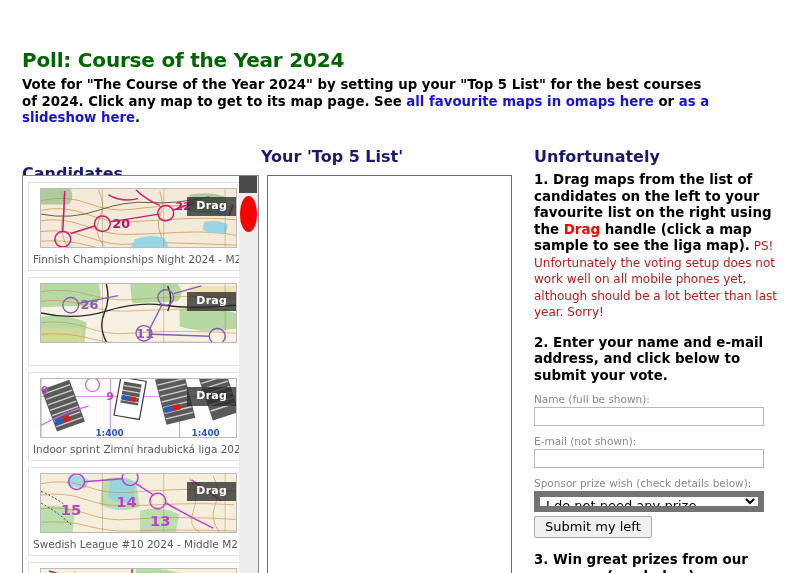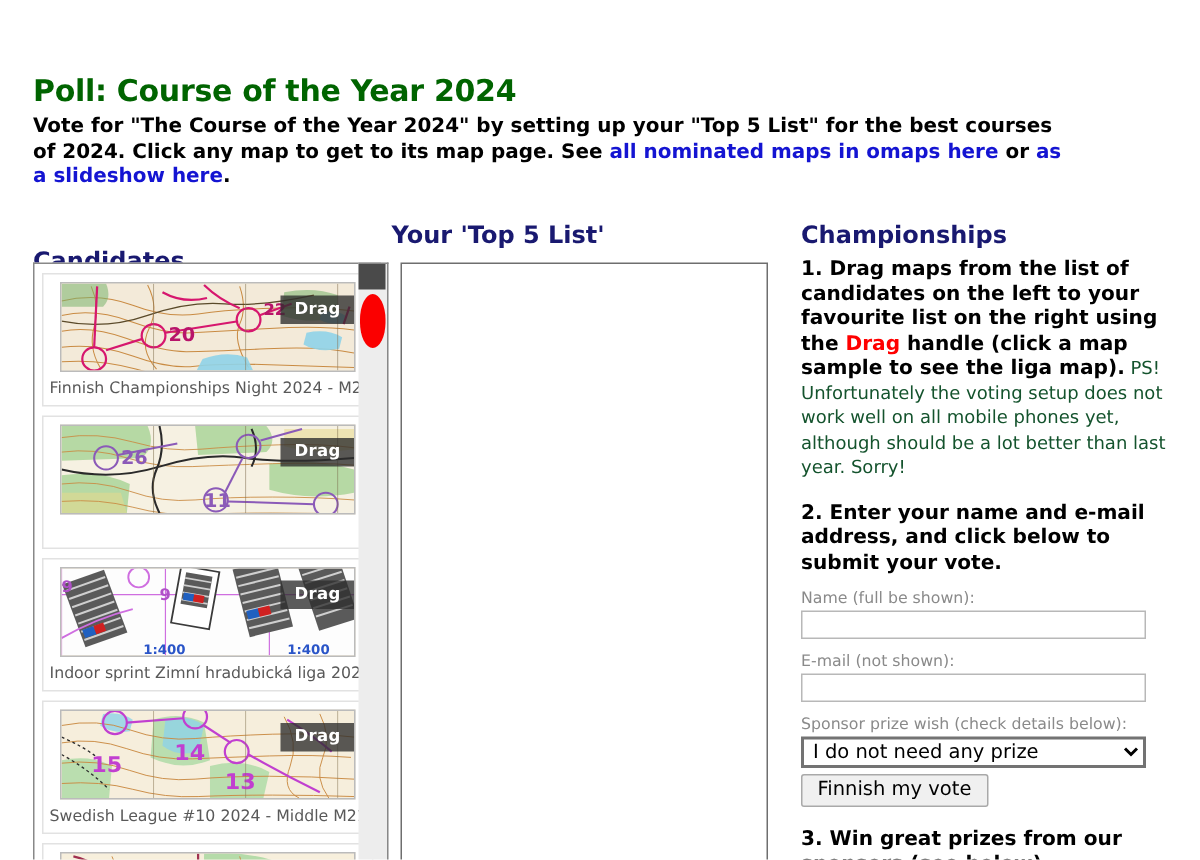--- a/index.html
+++ b/index.html
@@ -200,7 +200,7 @@
 
   <div class="hdr">
     <h1 class="title">Poll: Course of the Year 2024</h1>
-    <div class="intro"><span>Vote for "The Course of the Year 2024" by setting up your "Top 5 List" for the best courses of 2024. Click any map to get to its map page. See </span><a href="#">all nominated maps in omaps here</a><span> or </span><a href="#">as a slideshow here</a><span>.</span></div>
+    <div class="intro"><span>Vote for "The Course of the Year 2024" by setting up your "Top 5 List" for the best courses of 2024. Click any map to get to its map page. See </span><a href="#">all favourite maps in omaps here</a><span> or </span><a href="#">as a slideshow here</a><span>.</span></div>
   </div>
 
   <div class="colhead" id="h-cand">Candidates</div>

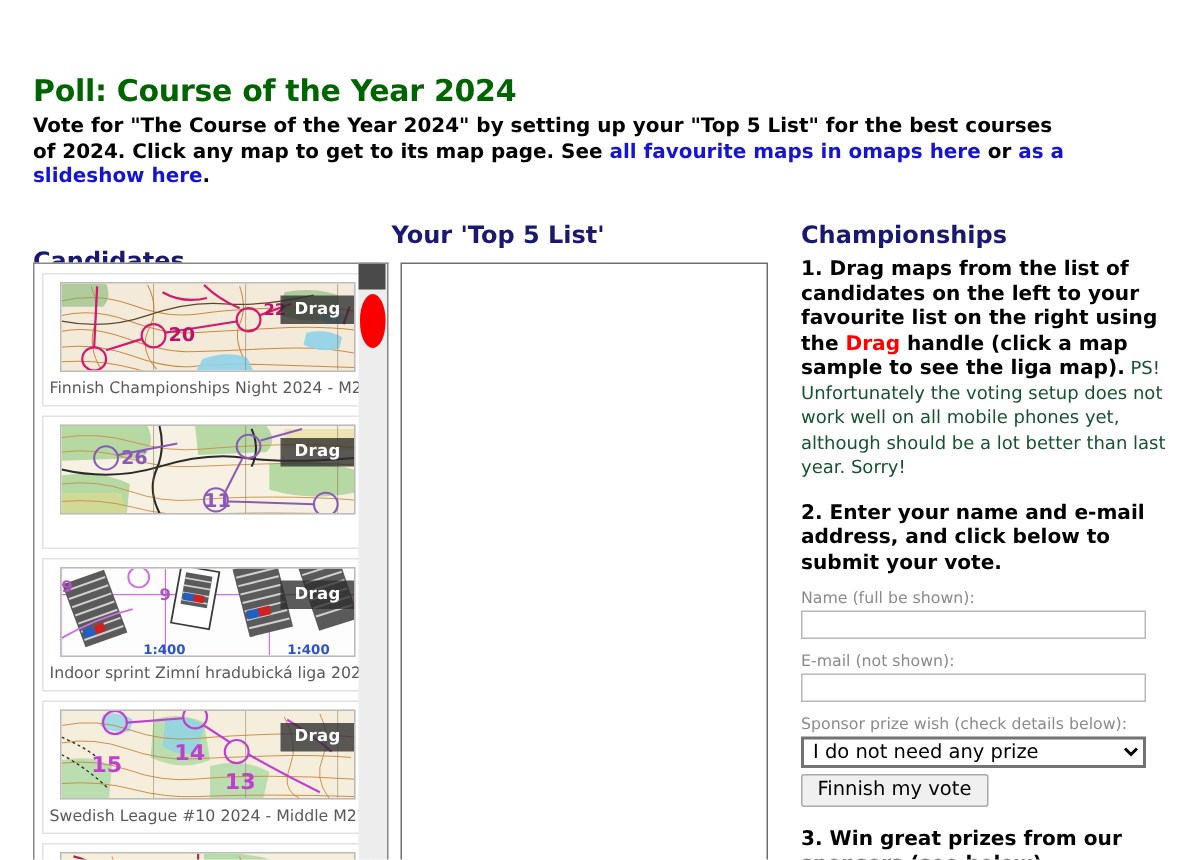--- a/index.html
+++ b/index.html
@@ -205,7 +205,7 @@
 
   <div class="colhead" id="h-cand">Candidates</div>
   <div class="colhead" id="h-top5">Your 'Top 5 List'</div>
-  <div class="colhead" id="h-instr">Championships</div>
+  <div class="colhead" id="h-instr">Unfortunately</div>
 
   <div class="cand-wrap">
     <div class="cand-inner">

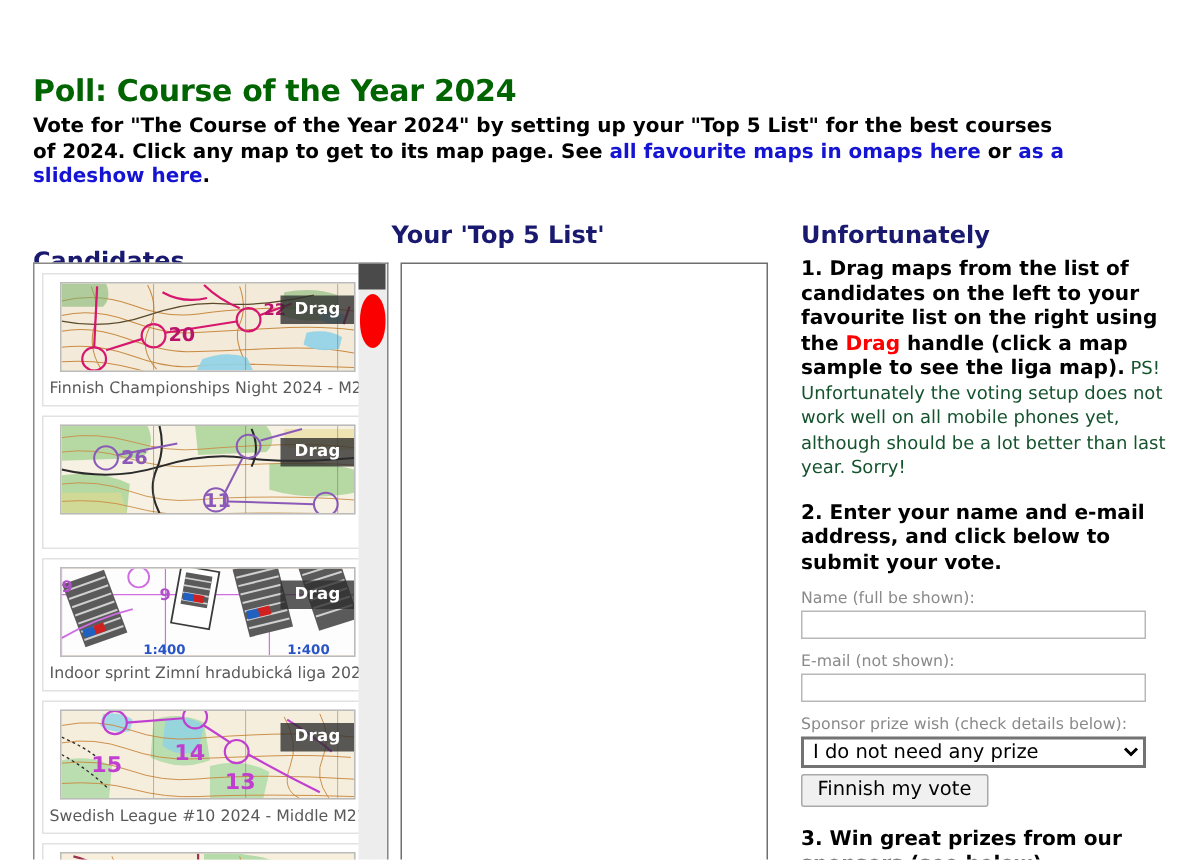--- a/index.html
+++ b/index.html
@@ -148,7 +148,7 @@
   .ps {
     font-weight: normal;
     font-size: 12px;
-    color: #14532d;
+    color: #b91c1c;
     line-height: 15.5px;
   }
   .gap { height: 14px; }

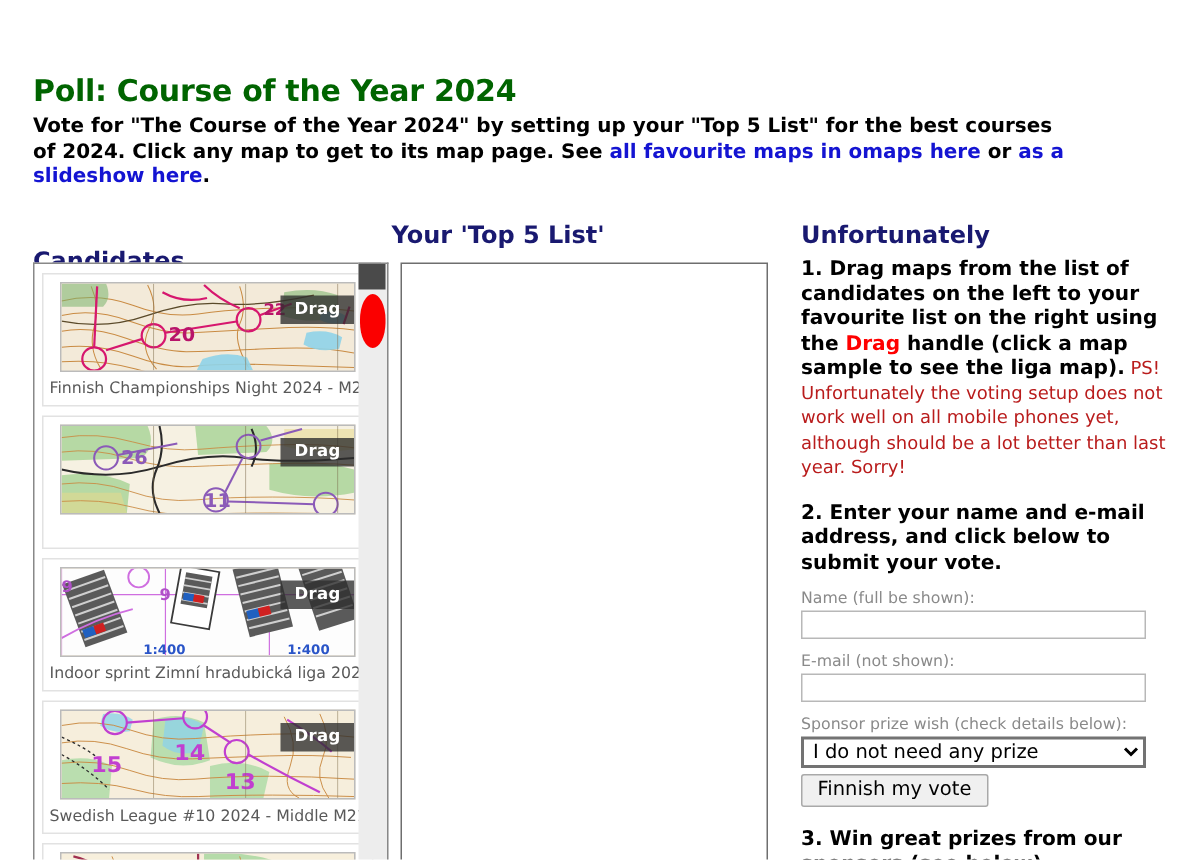--- a/index.html
+++ b/index.html
@@ -174,7 +174,7 @@
   .f-select {
     display: block;
     width: 230px; height: 21px;
-    border: 2px solid #737373;
+    border: 6px solid #737373;
     background: #fff;
     font-size: 13px;
     font-family: "DejaVu Sans", sans-serif;

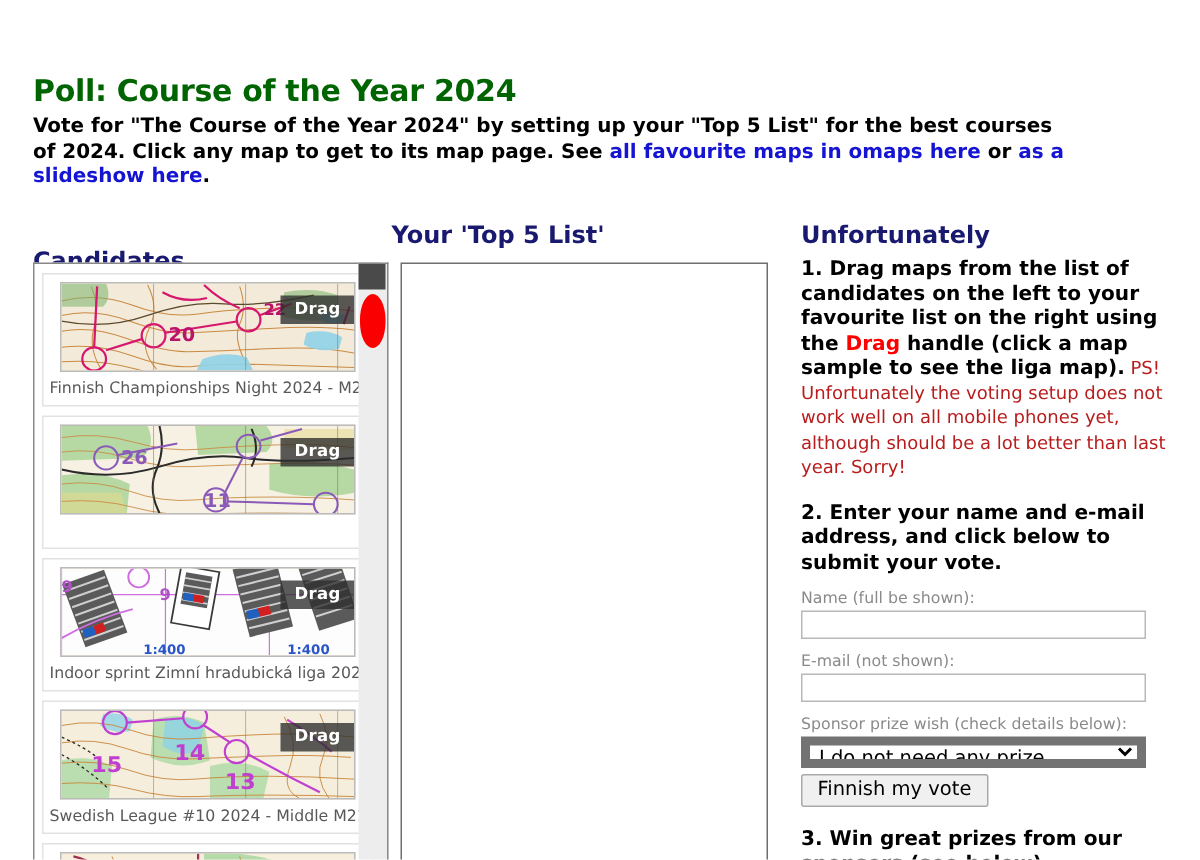--- a/index.html
+++ b/index.html
@@ -516,7 +516,7 @@
       <option>I do not need any prize</option>
     </select>
 
-    <button class="f-btn">Finnish my vote</button>
+    <button class="f-btn">Submit my left</button>
 
     <div class="gap"></div>
 

